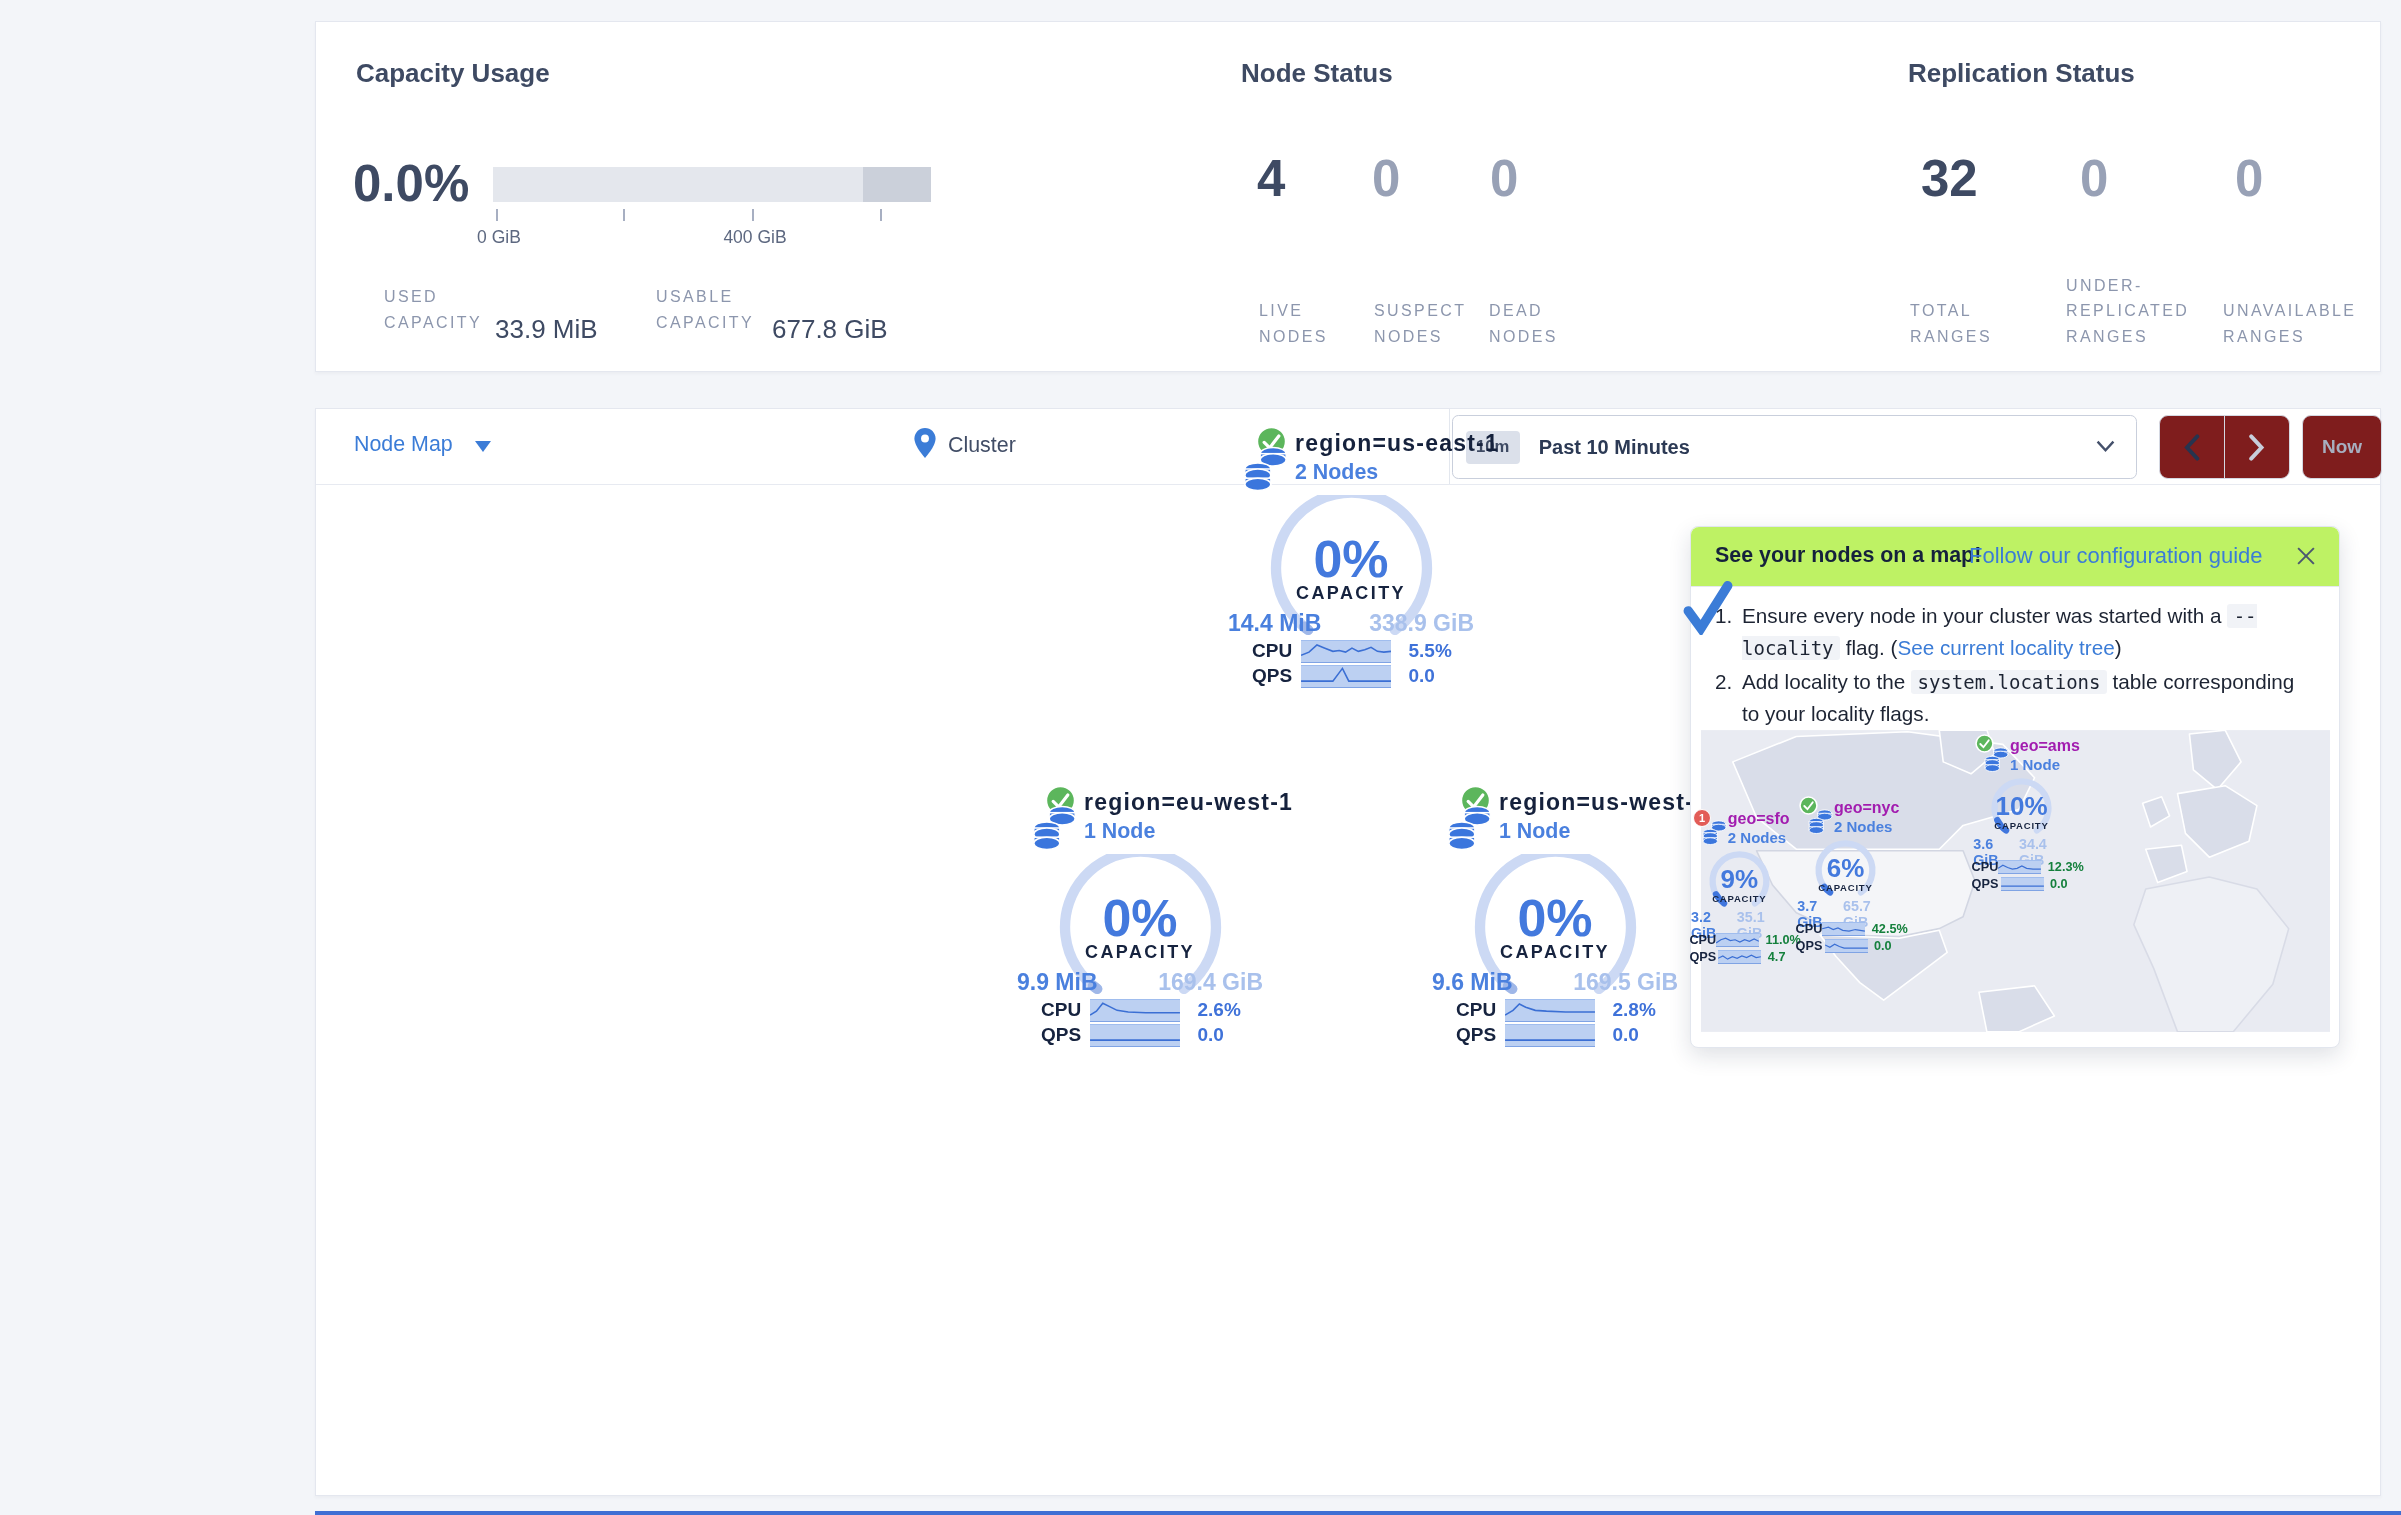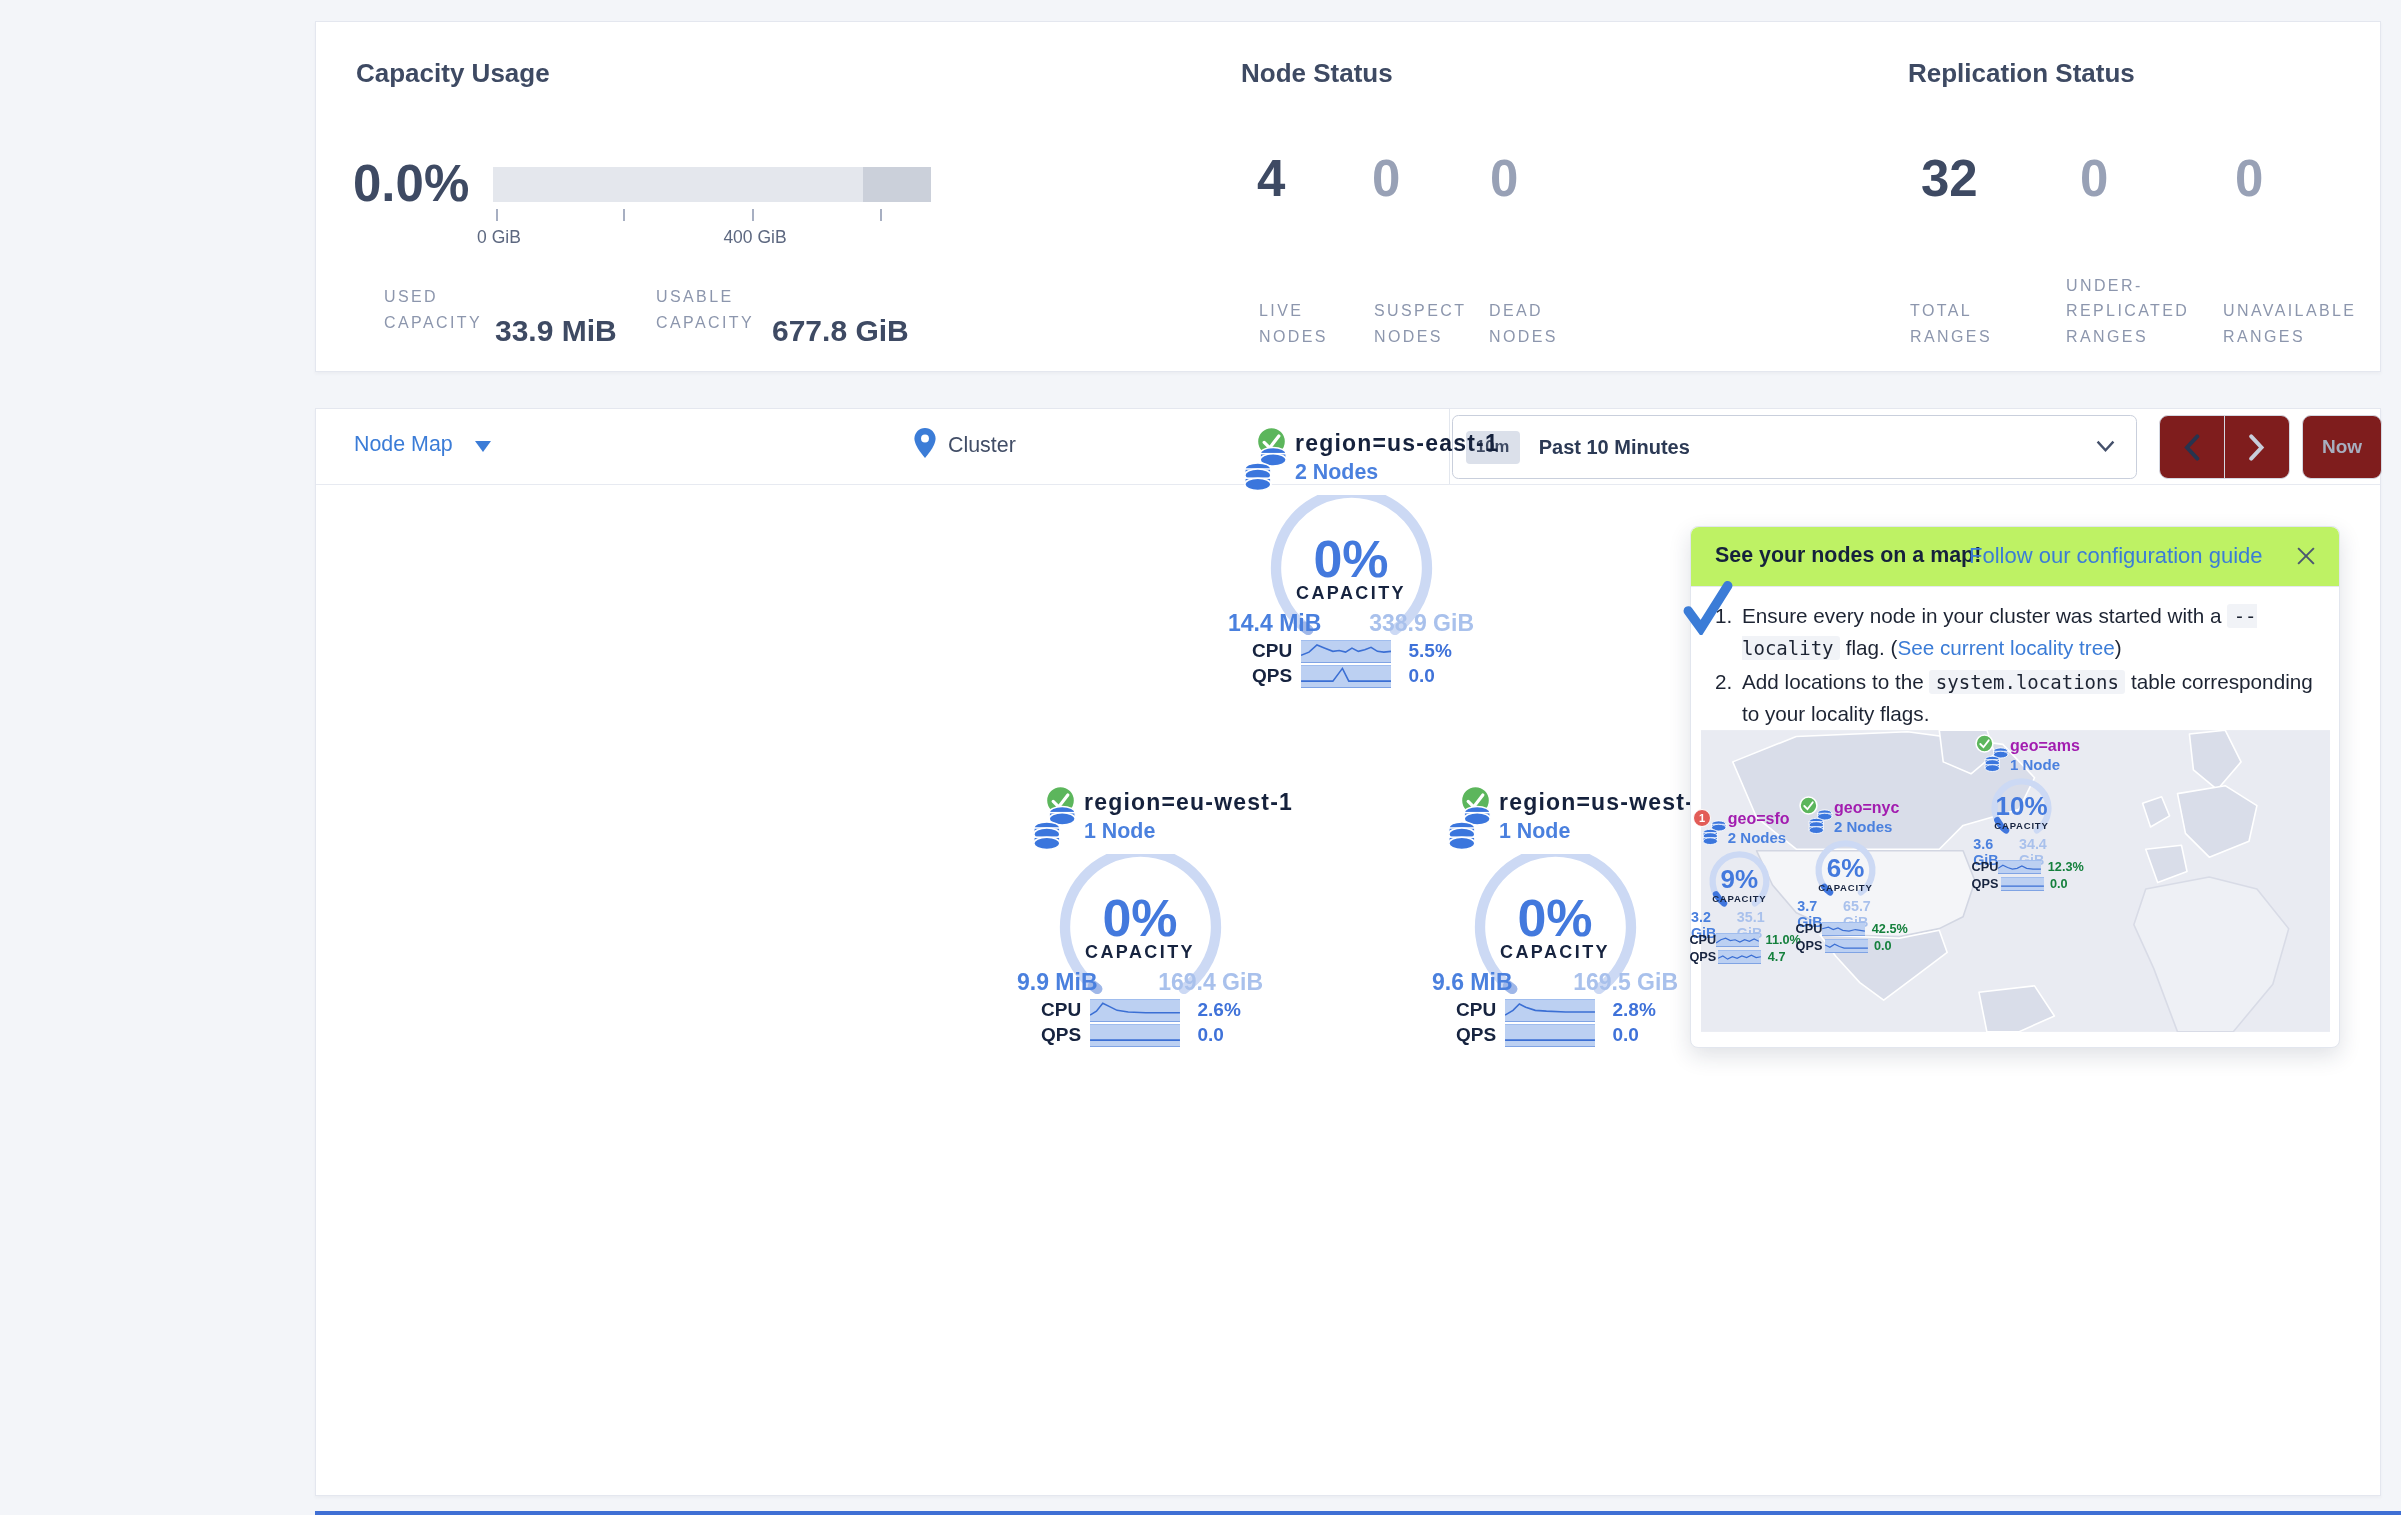--- a/index.html
+++ b/index.html
@@ -17,7 +17,7 @@
   .bignum{position:absolute;font-size:51px;font-weight:600;color:#3e4a63;white-space:nowrap;}
   .bignum.dim{color:#98a1b6;}
   .statlabel{position:absolute;font-size:16px;letter-spacing:2.4px;color:#8c96ad;white-space:pre-line;line-height:1.6;}
-  .statval{position:absolute;font-size:30px;font-weight:700;color:#3e4a63;white-space:nowrap;}
+  .statval{position:absolute;font-size:26px;font-weight:400;color:#3e4a63;white-space:nowrap;}
   .capbar{position:absolute;background:#e4e7ed;}
   .capbar-dark{position:absolute;background:#cbd0da;}
   .tick{position:absolute;width:1.6px;height:12px;background:#a7afc2;}

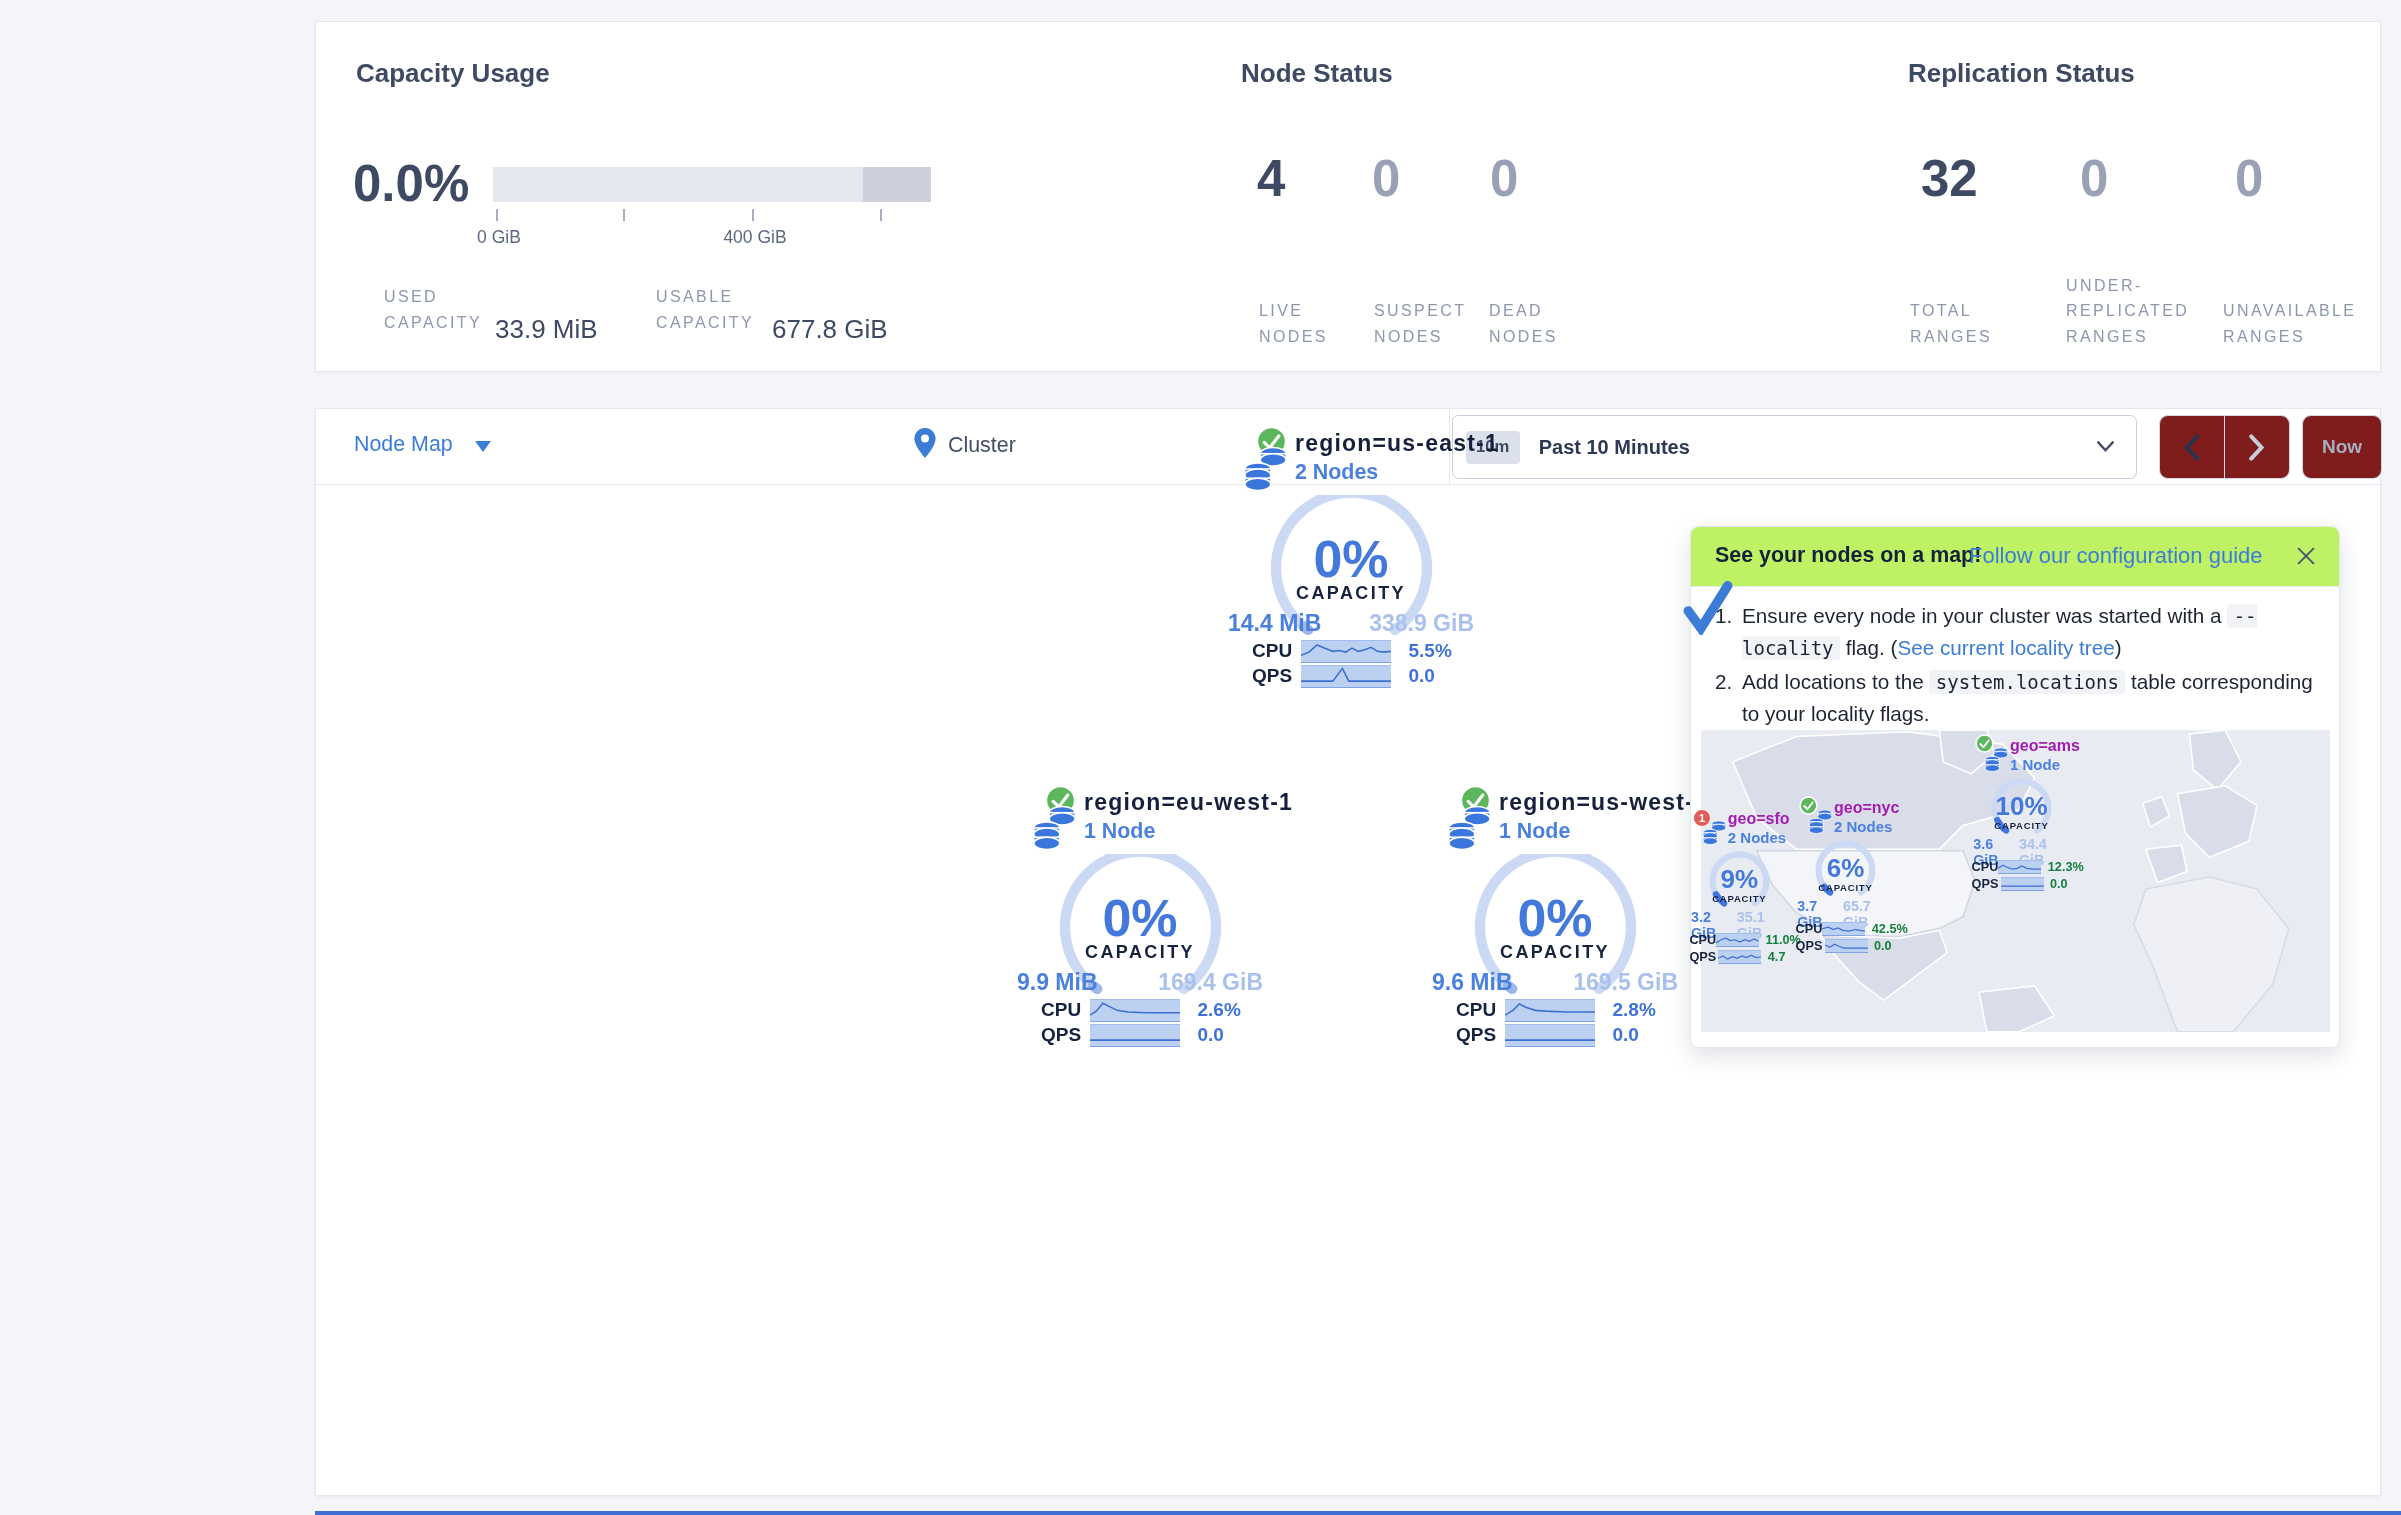--- a/index.html
+++ b/index.html
@@ -306,7 +306,7 @@
       </div>
       <div class="step">
         <span class="stepnum">2.</span>
-        <span><span>Add locations to the </span><code>system.locations</code><span> table corresponding to your locality flags.</span></span>
+        <span><span>Add locality to the </span><code>system.locations</code><span> table corresponding to your locality flags.</span></span>
       </div>
     </div>
 

